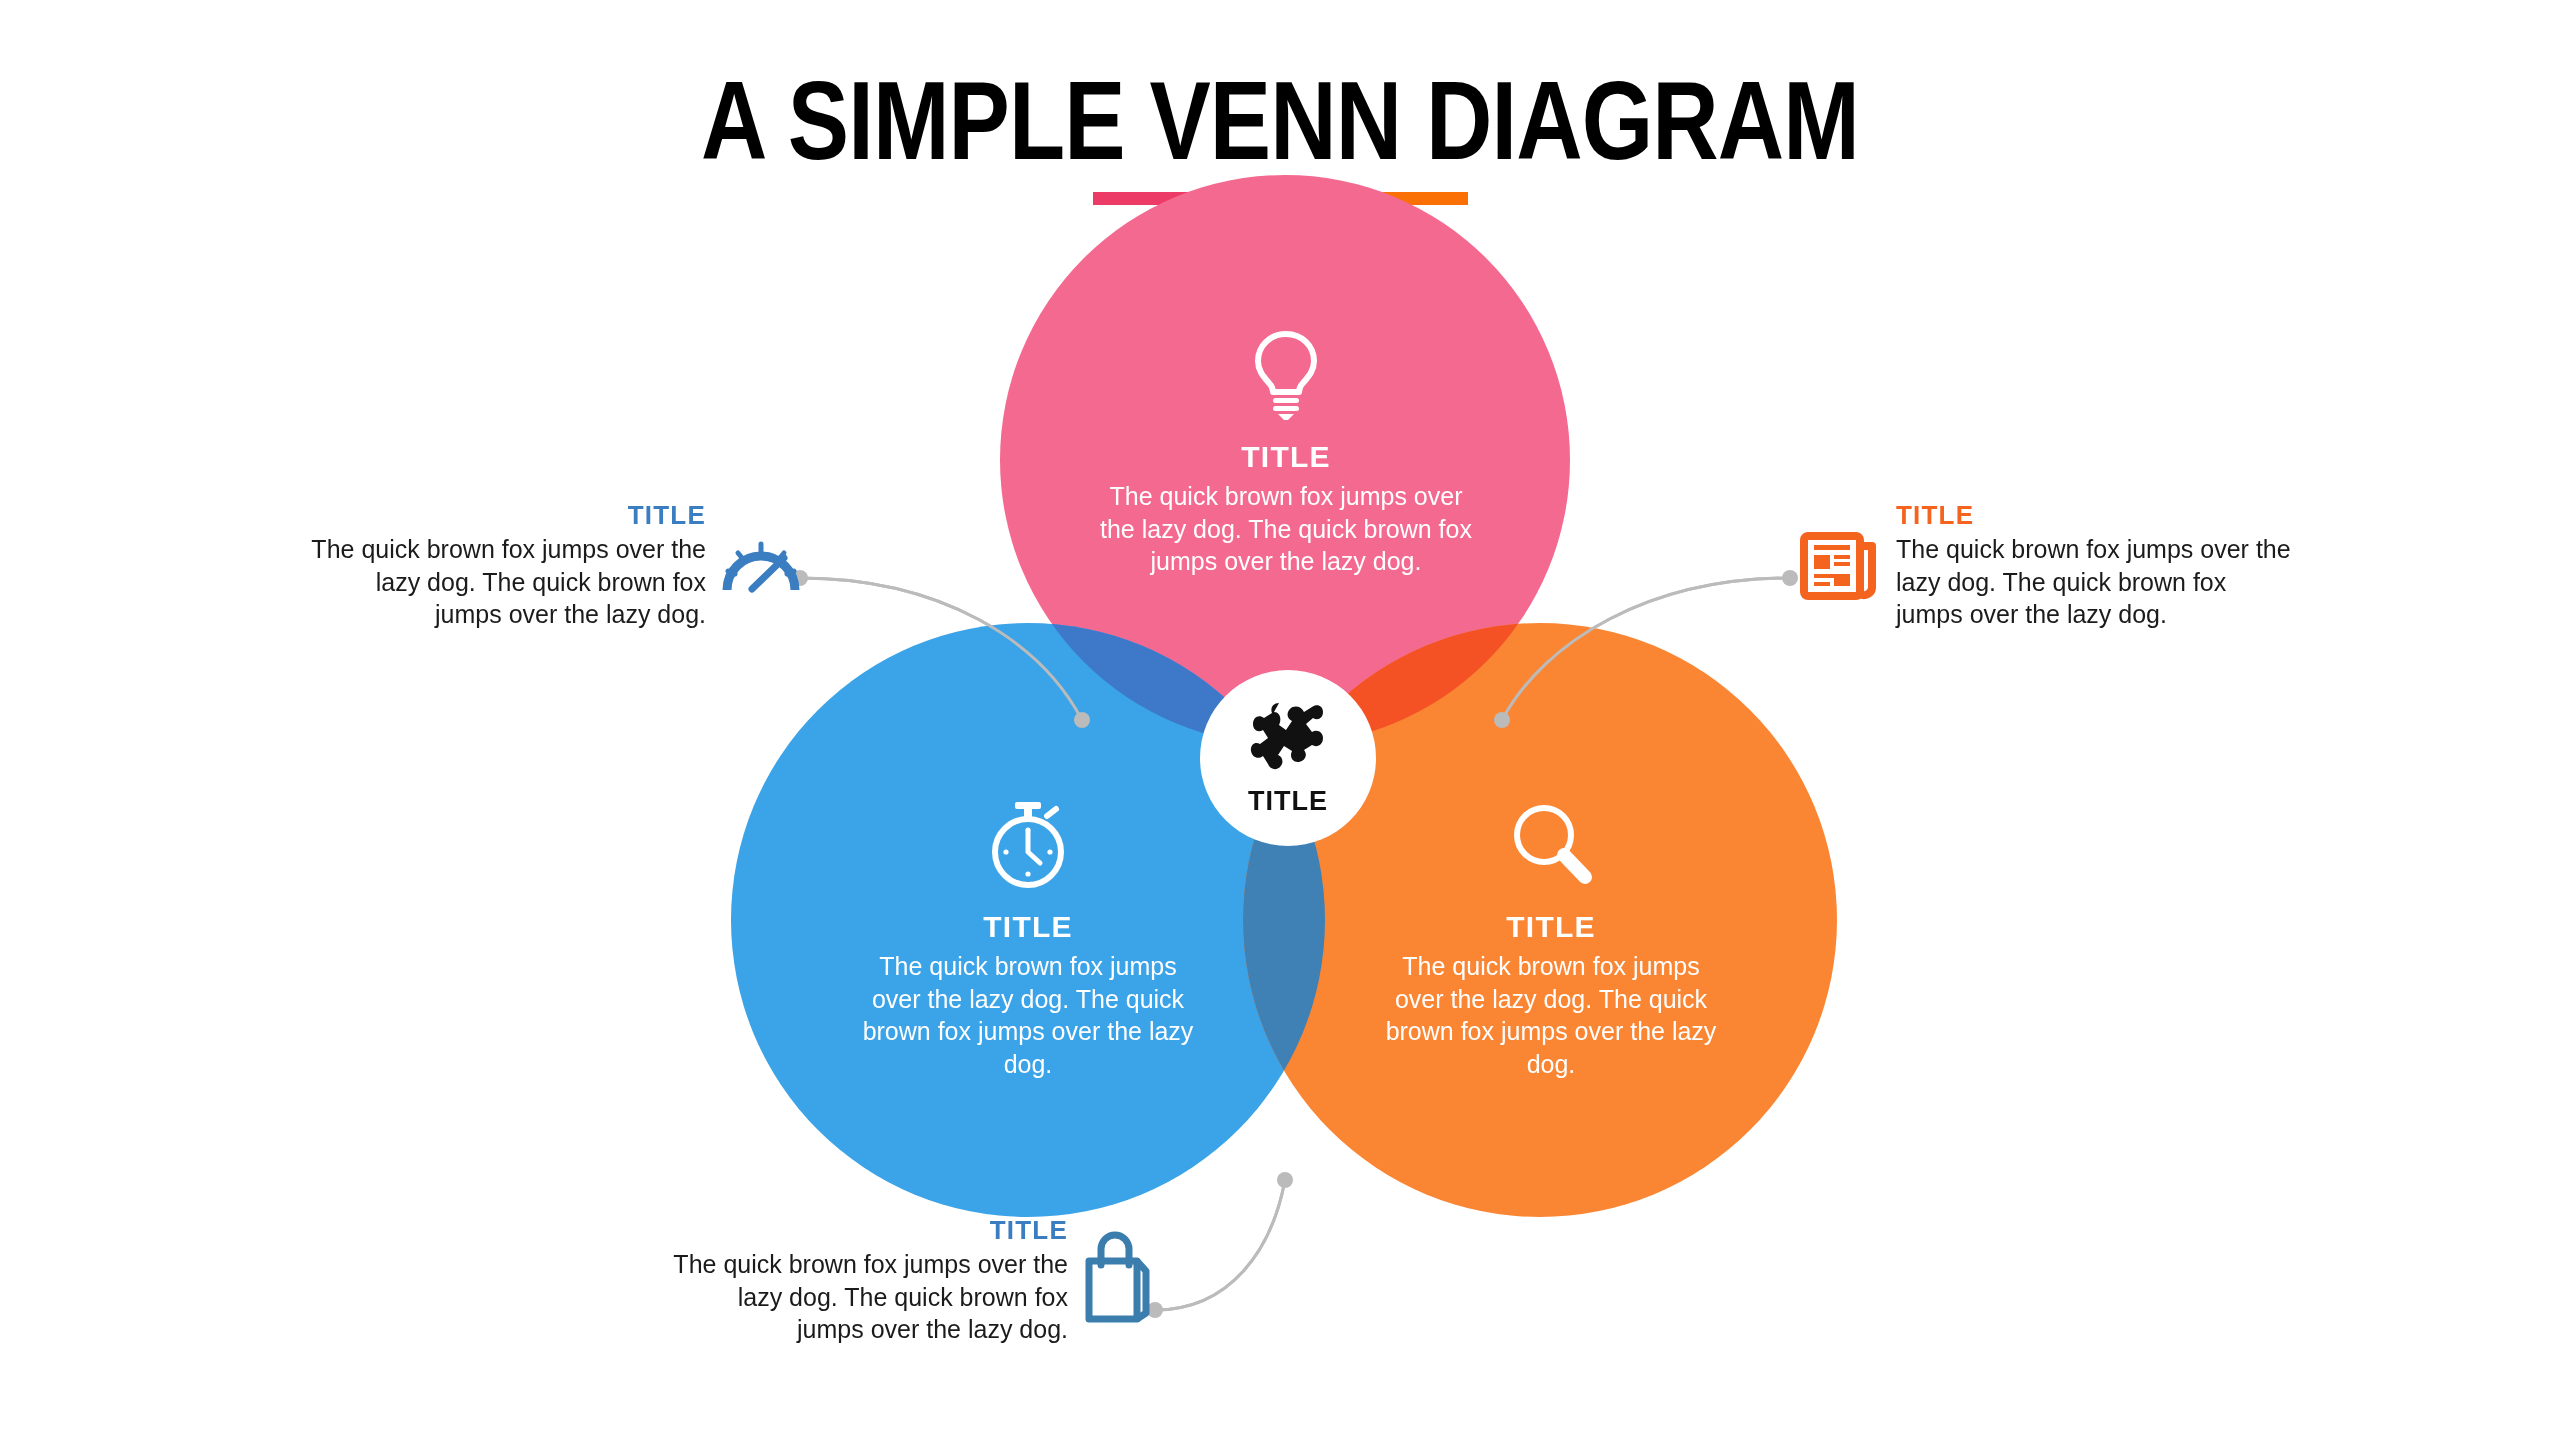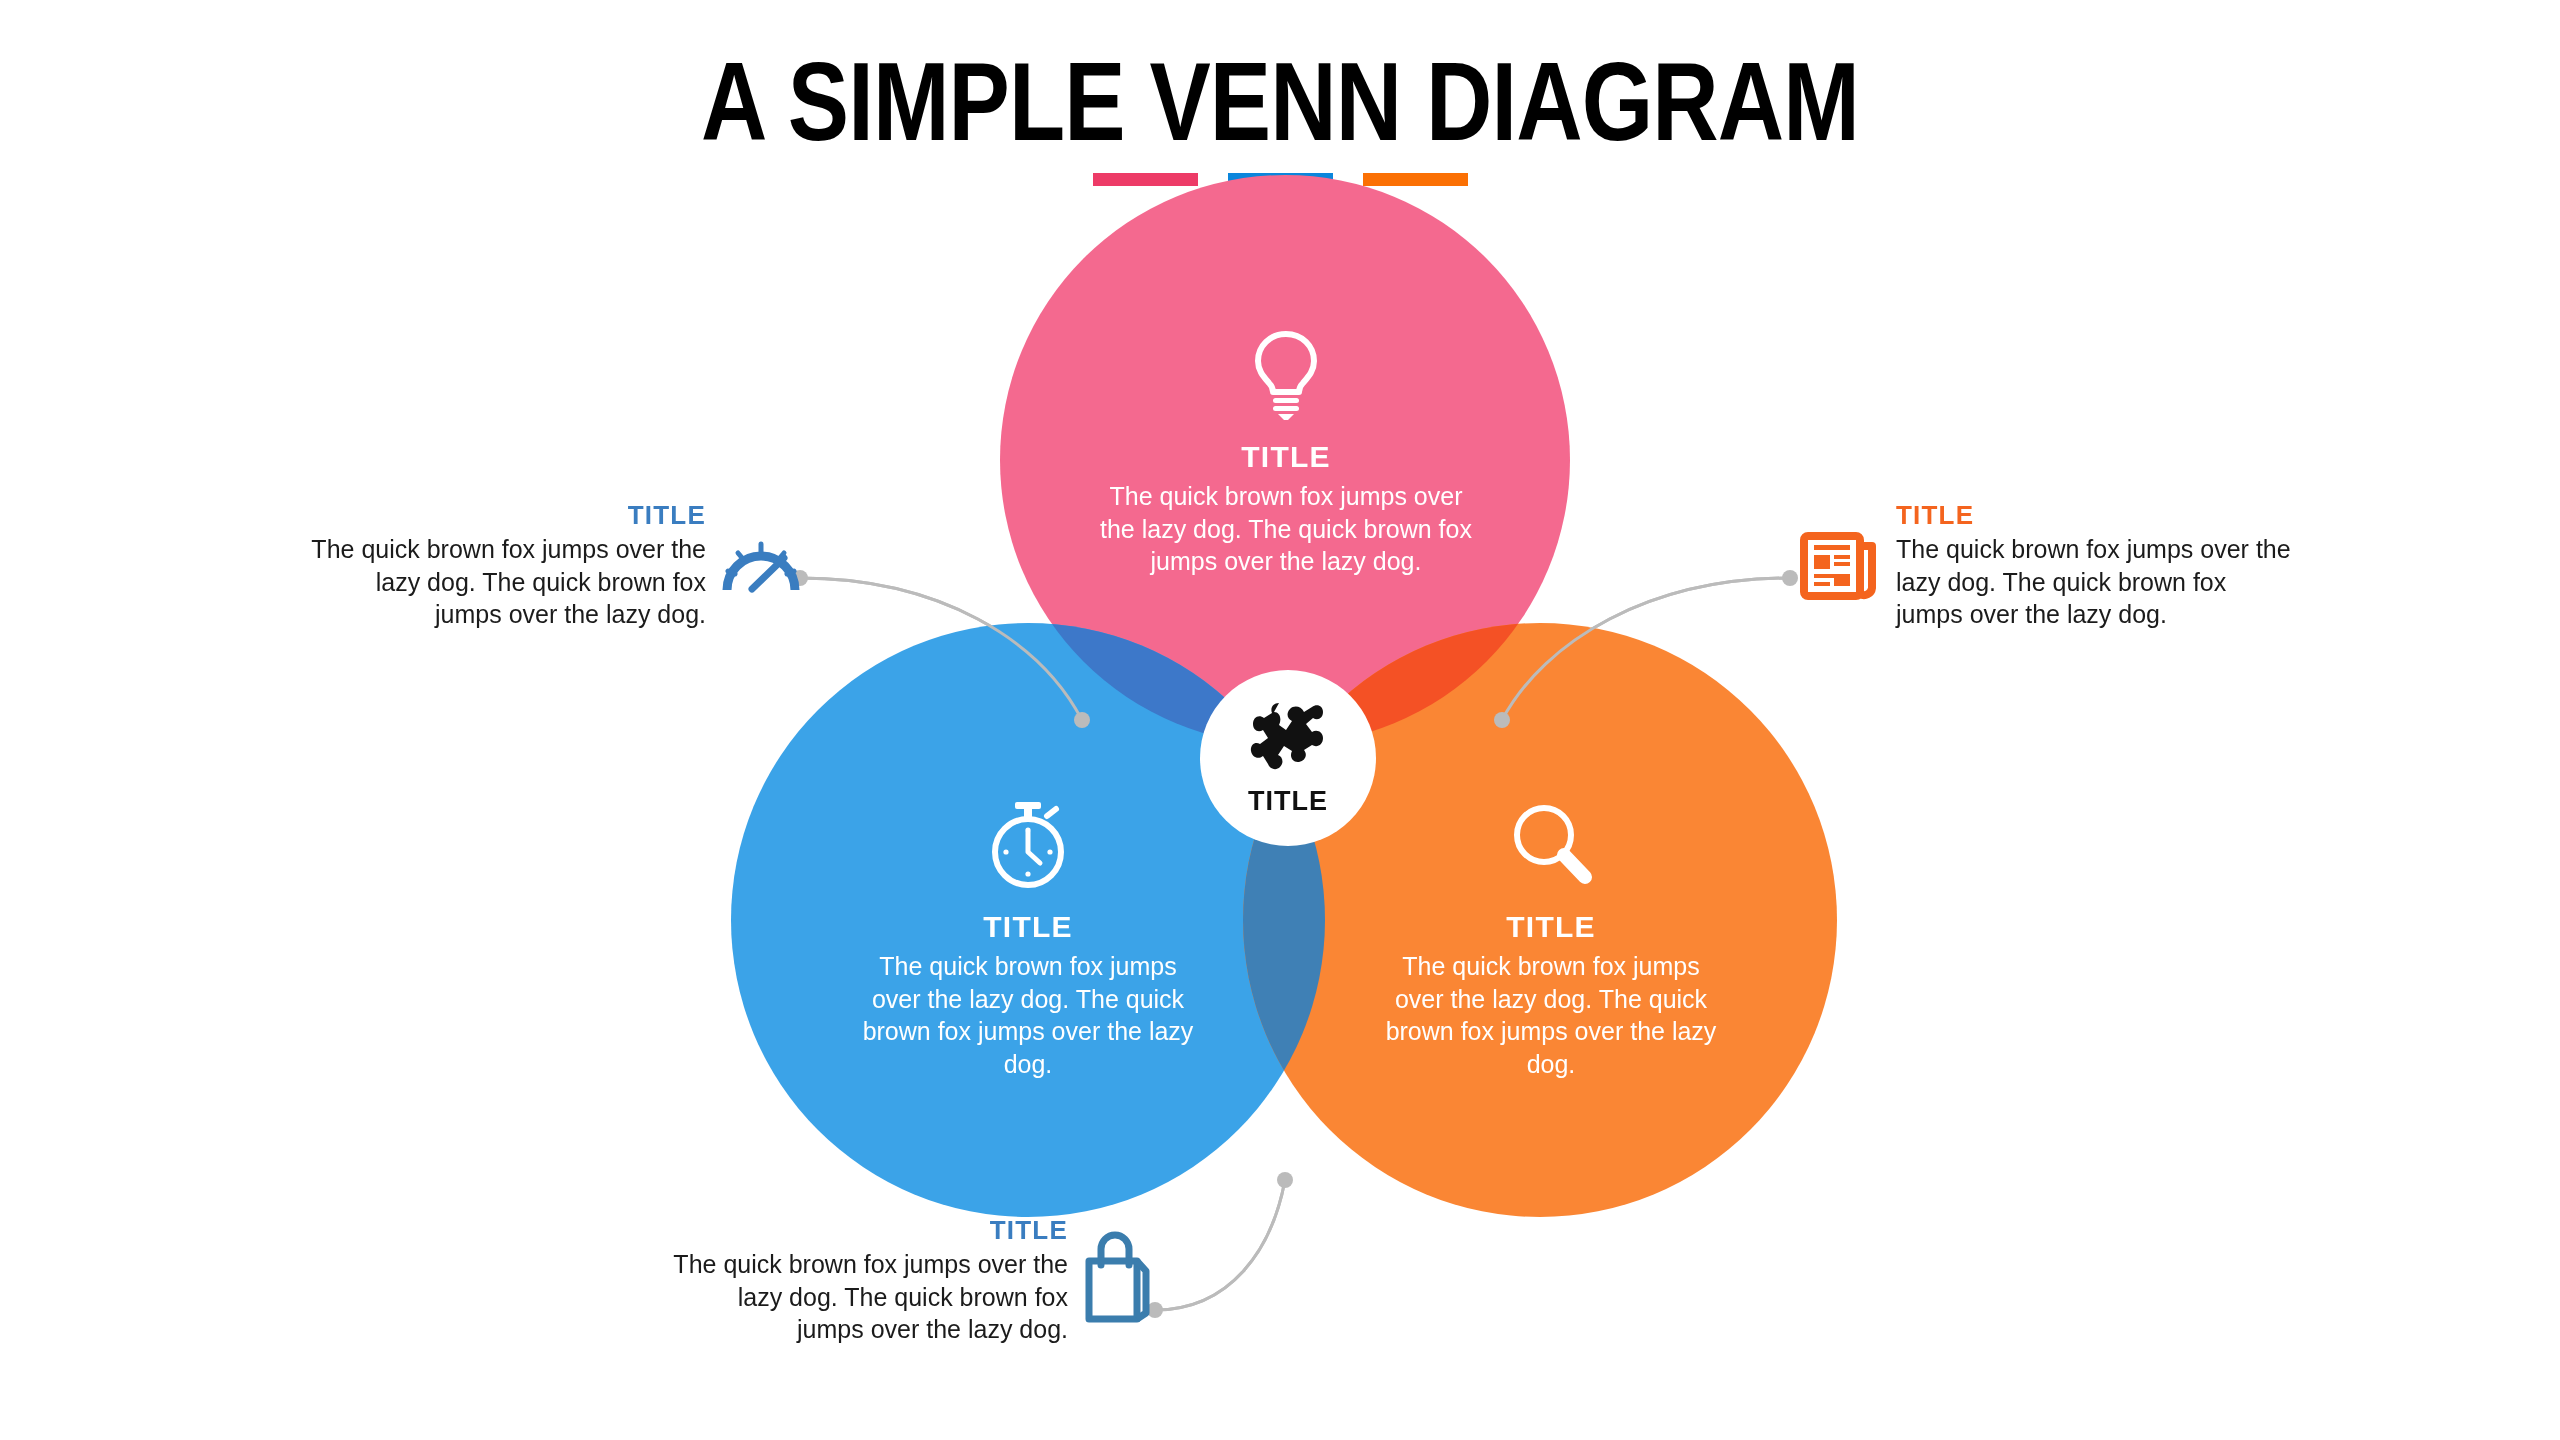--- a/index.html
+++ b/index.html
@@ -26,7 +26,7 @@
   .header {
     position: absolute;
     left: 0;
-    top: 45px;
+    top: 64px;
     width: 2560px;
     text-align: center;
   }

